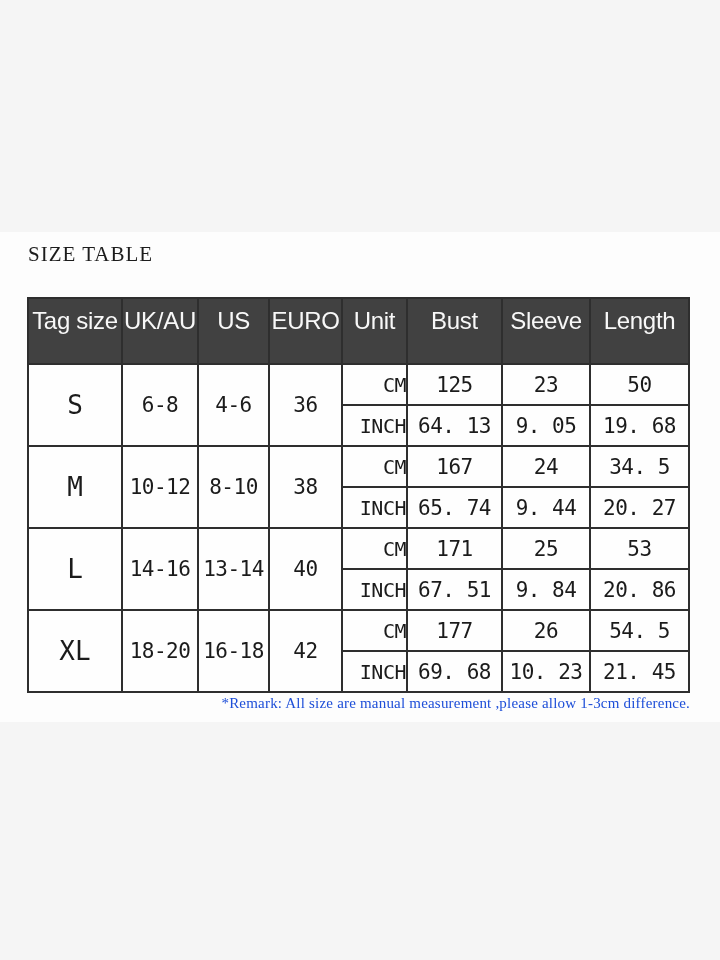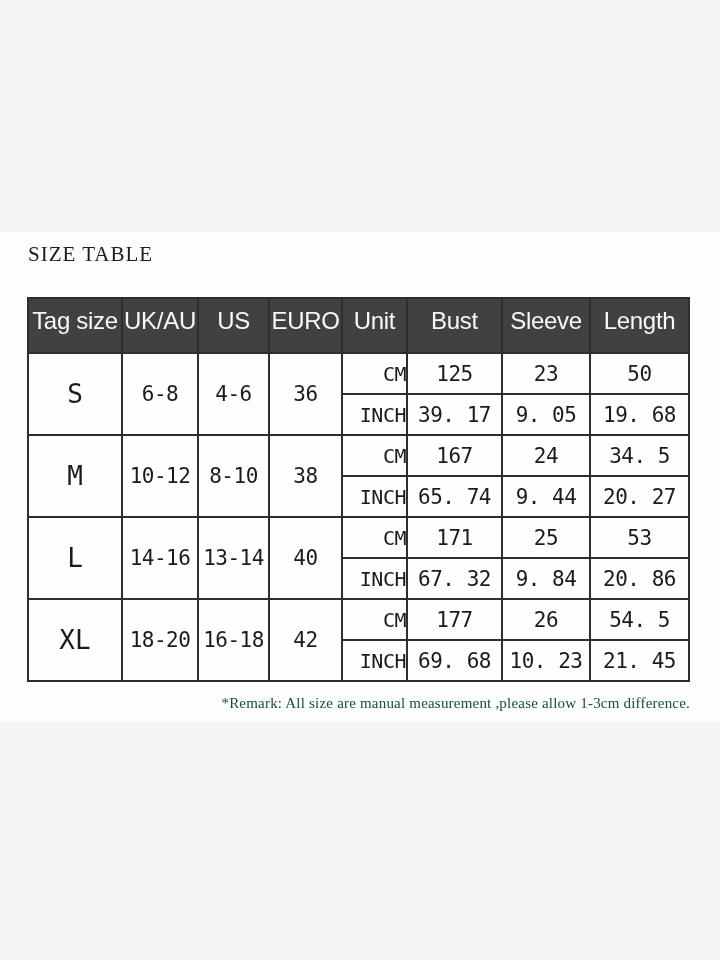--- a/index.html
+++ b/index.html
@@ -45,7 +45,7 @@
     overflow: hidden;
     white-space: nowrap;
   }
-  .size-table thead tr { height: 55px; }
+  .size-table thead tr { height: 66px; }
   .size-table thead th {
     background: #414141;
     color: #f8f8f8;

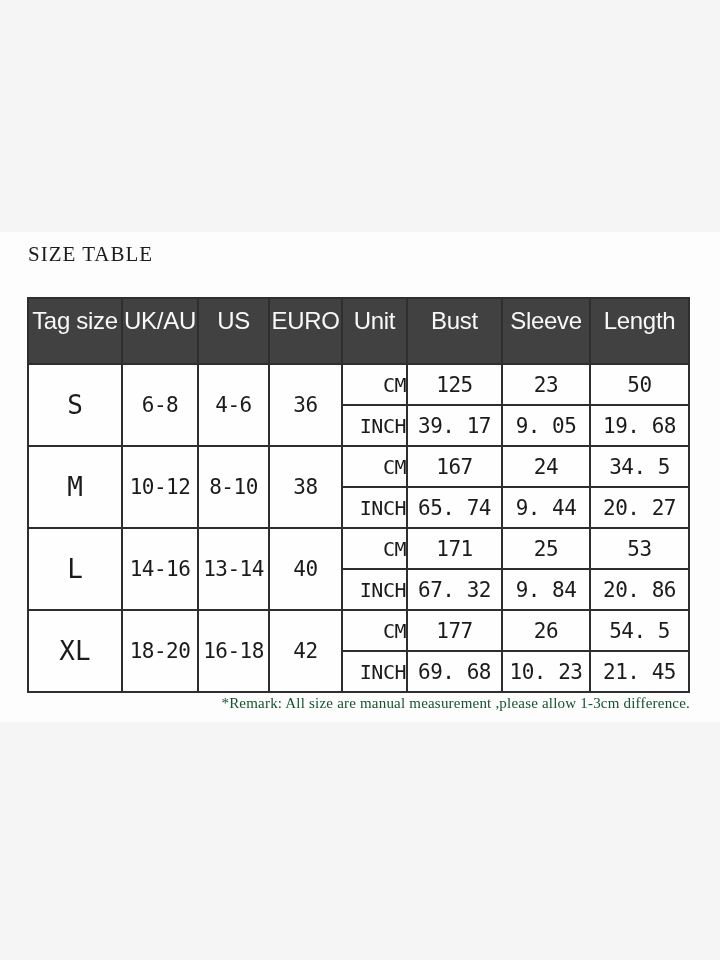--- a/index.html
+++ b/index.html
@@ -121,7 +121,7 @@
       </tr>
       <tr>
         <td class="unit-cell">INCH</td>
-        <td>39. 17</td>
+        <td>64. 13</td>
         <td>9. 05</td>
         <td>19. 68</td>
       </tr>

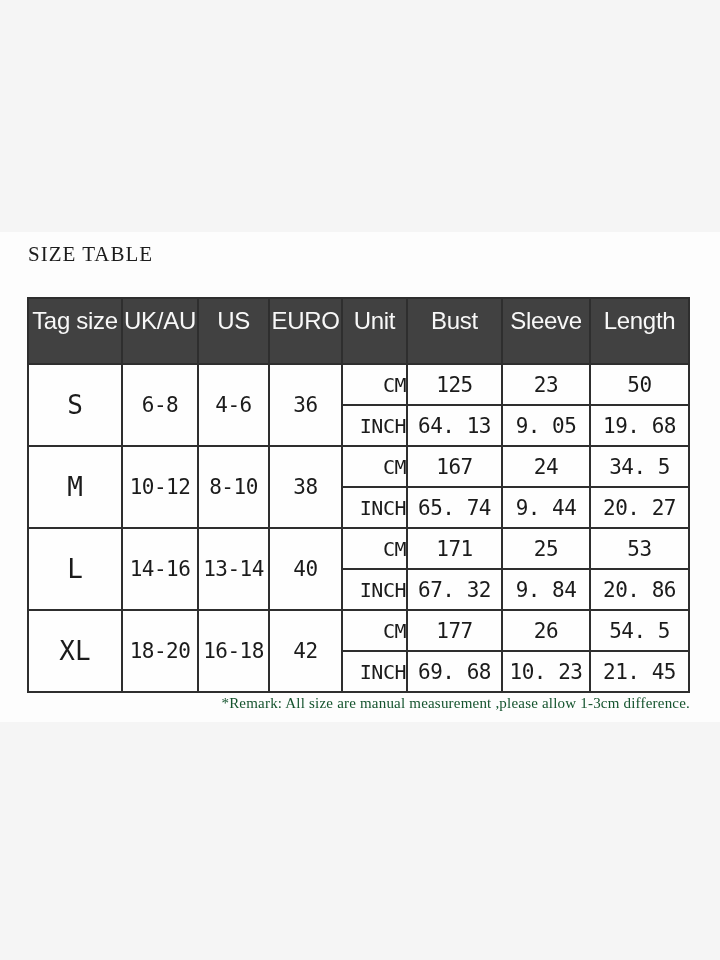--- a/index.html
+++ b/index.html
@@ -155,7 +155,7 @@
       </tr>
       <tr>
         <td class="unit-cell">INCH</td>
-        <td>67. 32</td>
+        <td>67. 51</td>
         <td>9. 84</td>
         <td>20. 86</td>
       </tr>

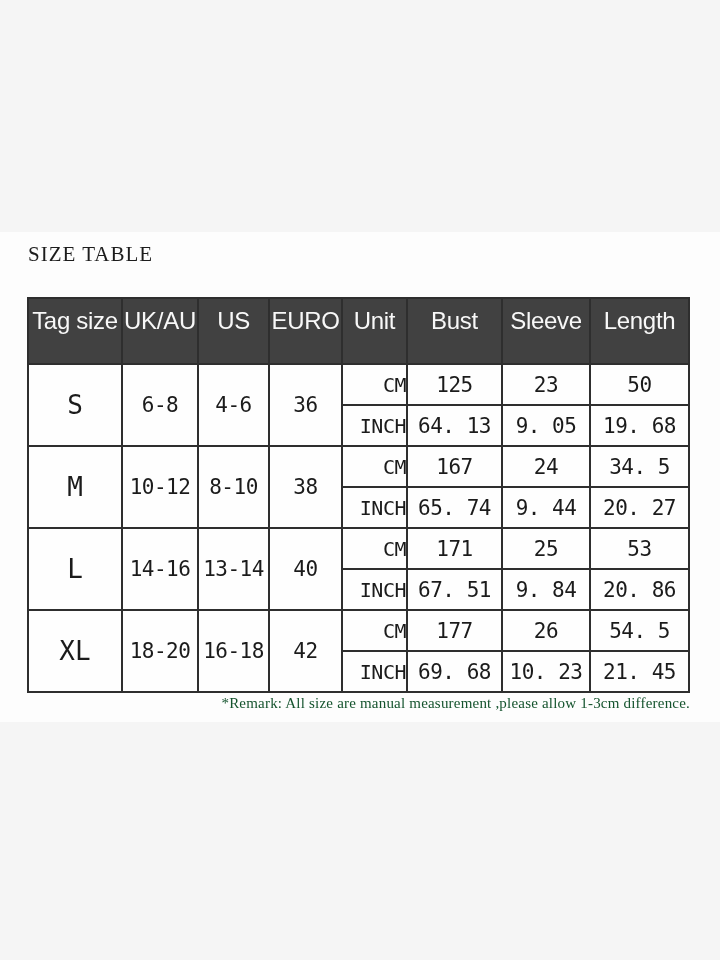--- a/index.html
+++ b/index.html
@@ -73,7 +73,7 @@
     font-family: "Liberation Serif", serif;
     font-size: 15px;
     letter-spacing: 0.2px;
-    color: #14532d;
+    color: #1d4ed8;
   }
 </style>
 </head>

